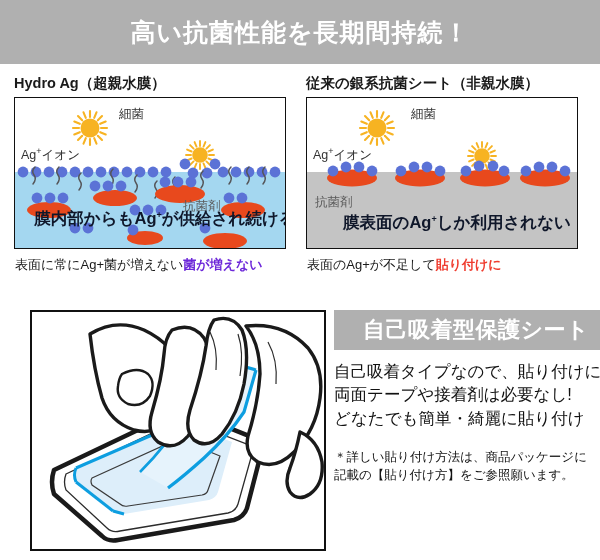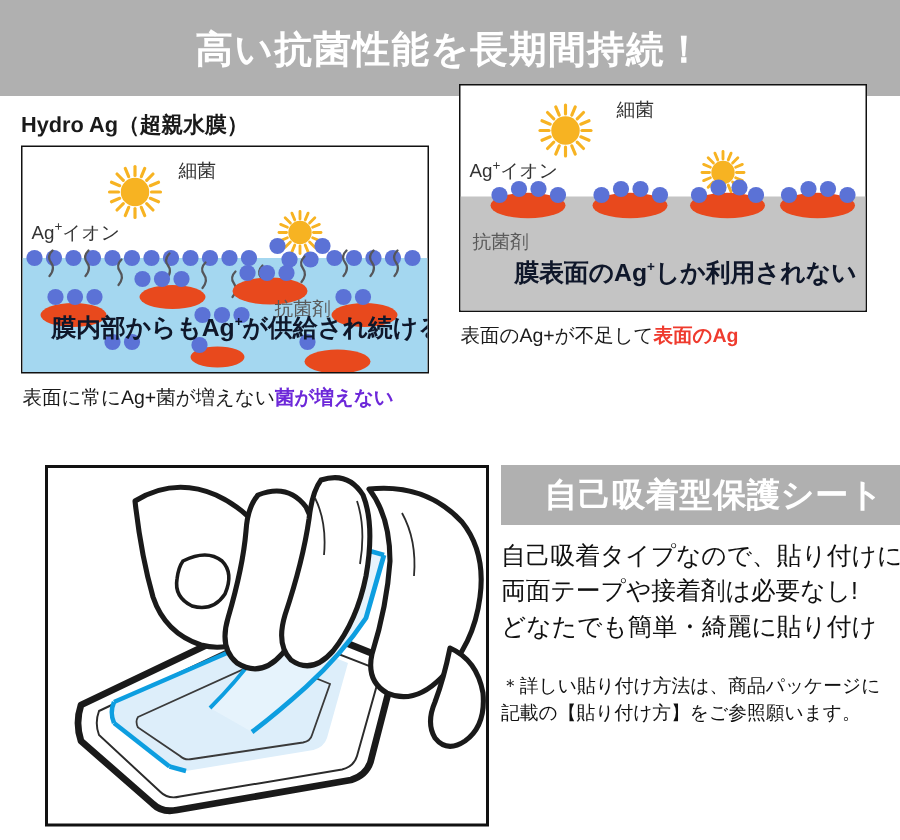--- a/index.html
+++ b/index.html
@@ -323,6 +323,7 @@
   </div>
 
   <div class="panel panel-right">
+    <div class="panel-title">従来の銀系抗菌シート（非親水膜）</div>
 
     <div class="diagram">
       <div class="membrane membrane-conv"></div>

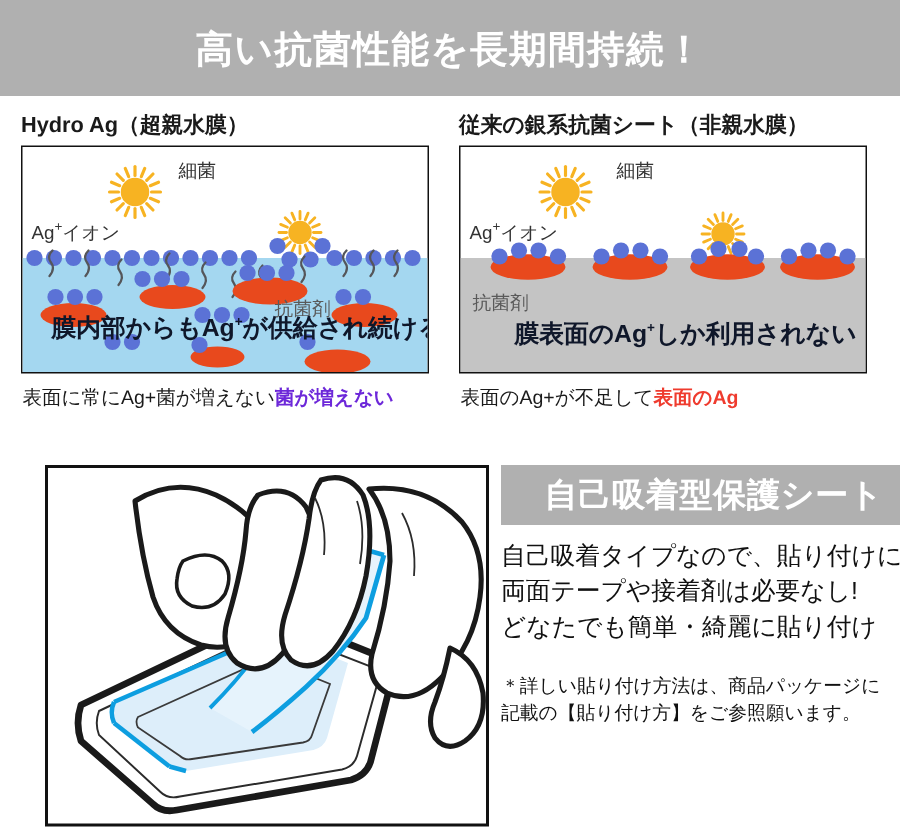--- a/index.html
+++ b/index.html
@@ -414,7 +414,7 @@
       <div class="inline-strong inline-strong-r"><span>膜表面のAg</span><span class="sup">+</span><span>しか利用されない</span></div>
     </div>
 
-    <div class="caption"><span>表面のAg+が不足して</span><span class="cap-bad">表面のAg</span></div>
+    <div class="caption"><span>表面のAg+が不足して</span><span class="cap-bad">貼り付けに</span></div>
   </div>
 </div>
 

